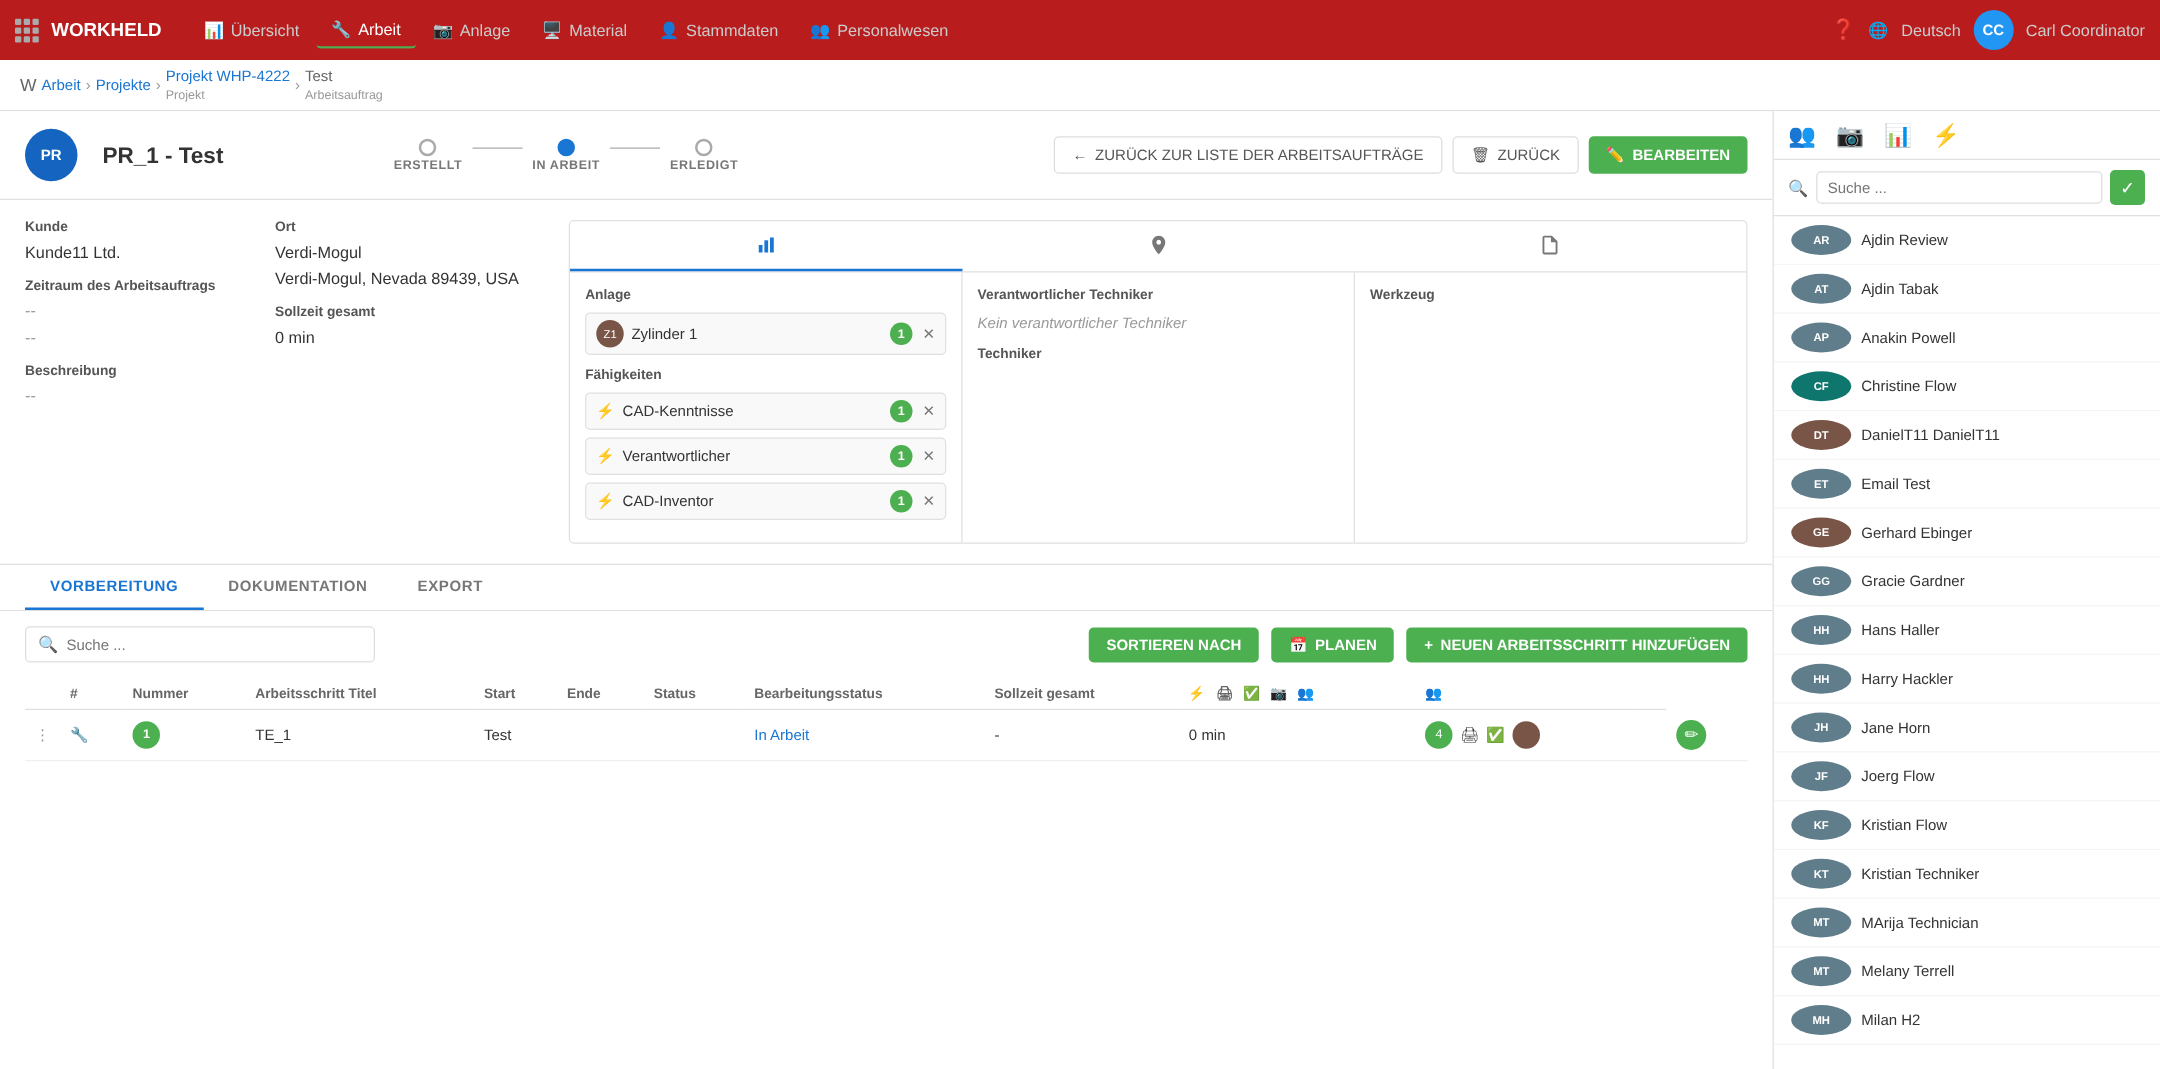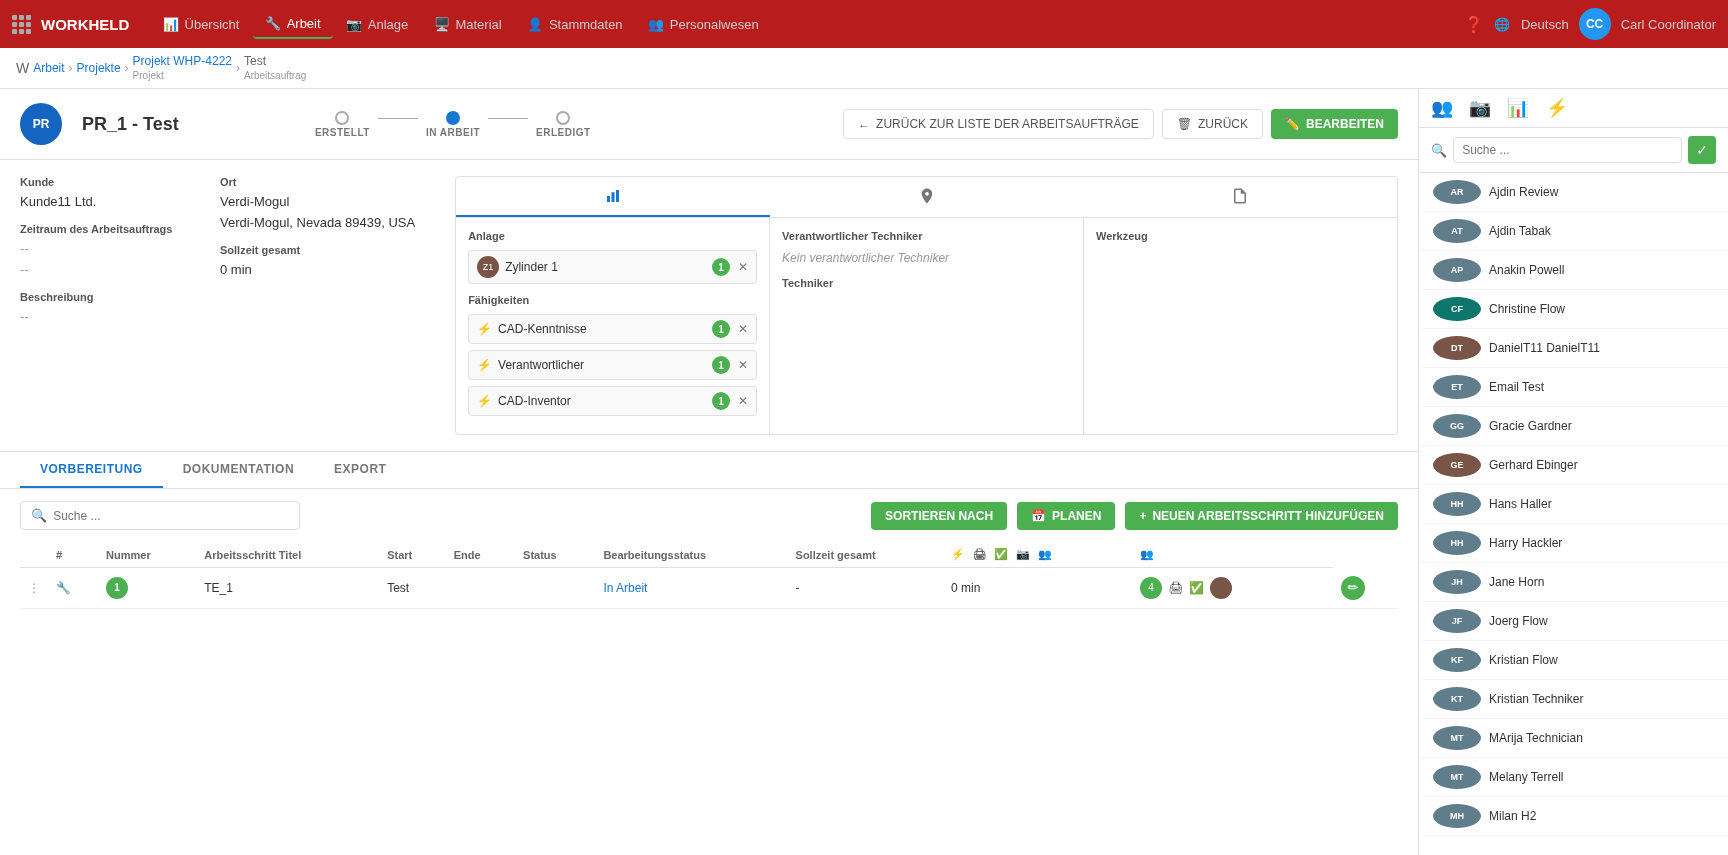--- a/index.html
+++ b/index.html
@@ -463,14 +463,14 @@
           <span class="tech-name">Email Test</span>
         </div>
         <div class="tech-item">
+          <div class="tech-avatar av-brown">GE</div>
+          <span class="tech-name">Gerhard Ebinger</span>
+        </div>
+        <div class="tech-item">
           <div class="tech-avatar av-gray">GG</div>
           <span class="tech-name">Gracie Gardner</span>
         </div>
         <div class="tech-item">
-          <div class="tech-avatar av-brown">GE</div>
-          <span class="tech-name">Gerhard Ebinger</span>
-        </div>
-        <div class="tech-item">
           <div class="tech-avatar av-gray">HH</div>
           <span class="tech-name">Hans Haller</span>
         </div>

